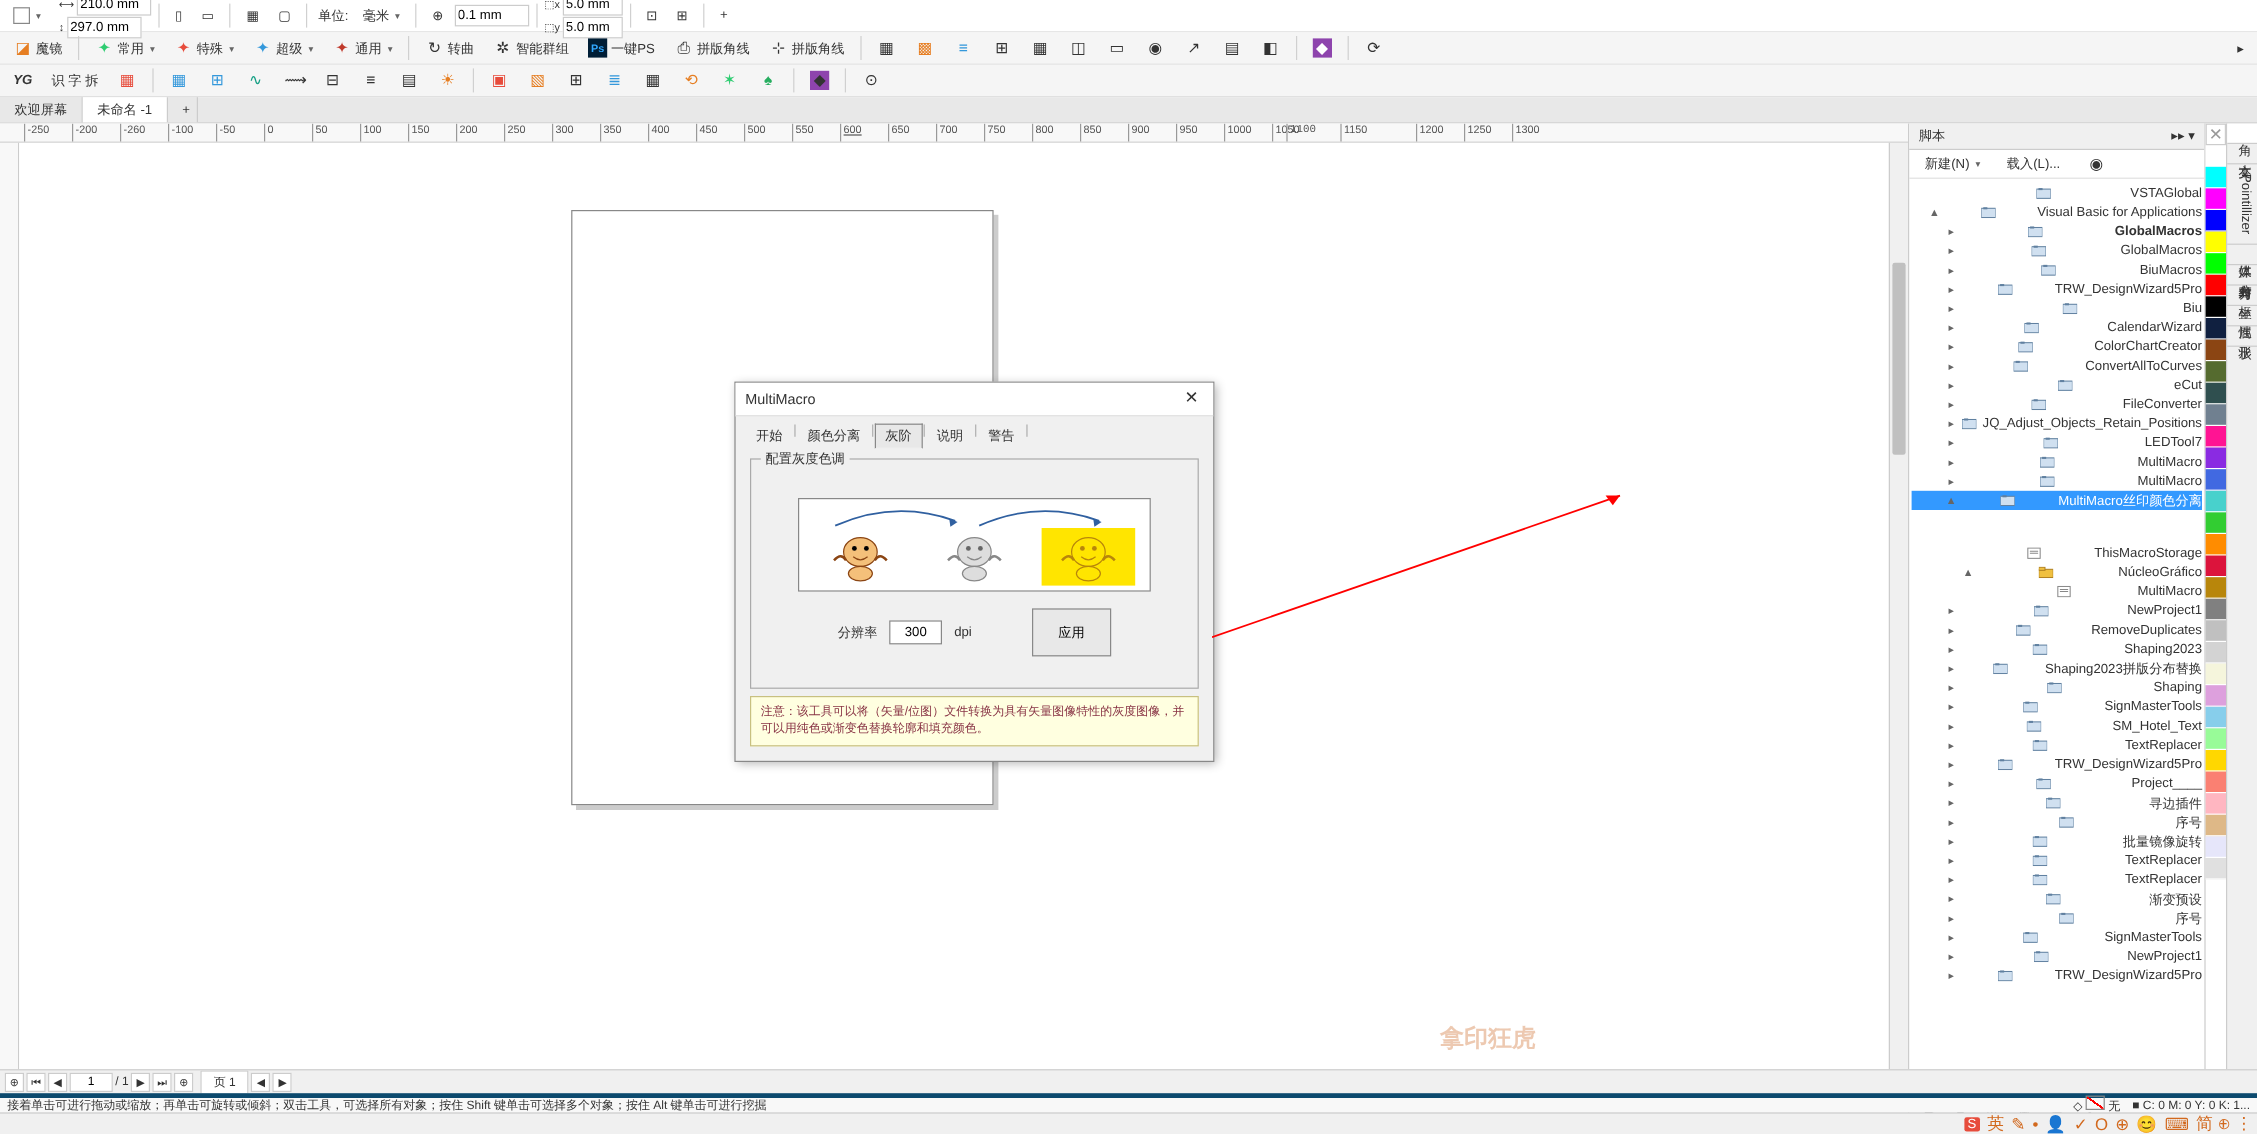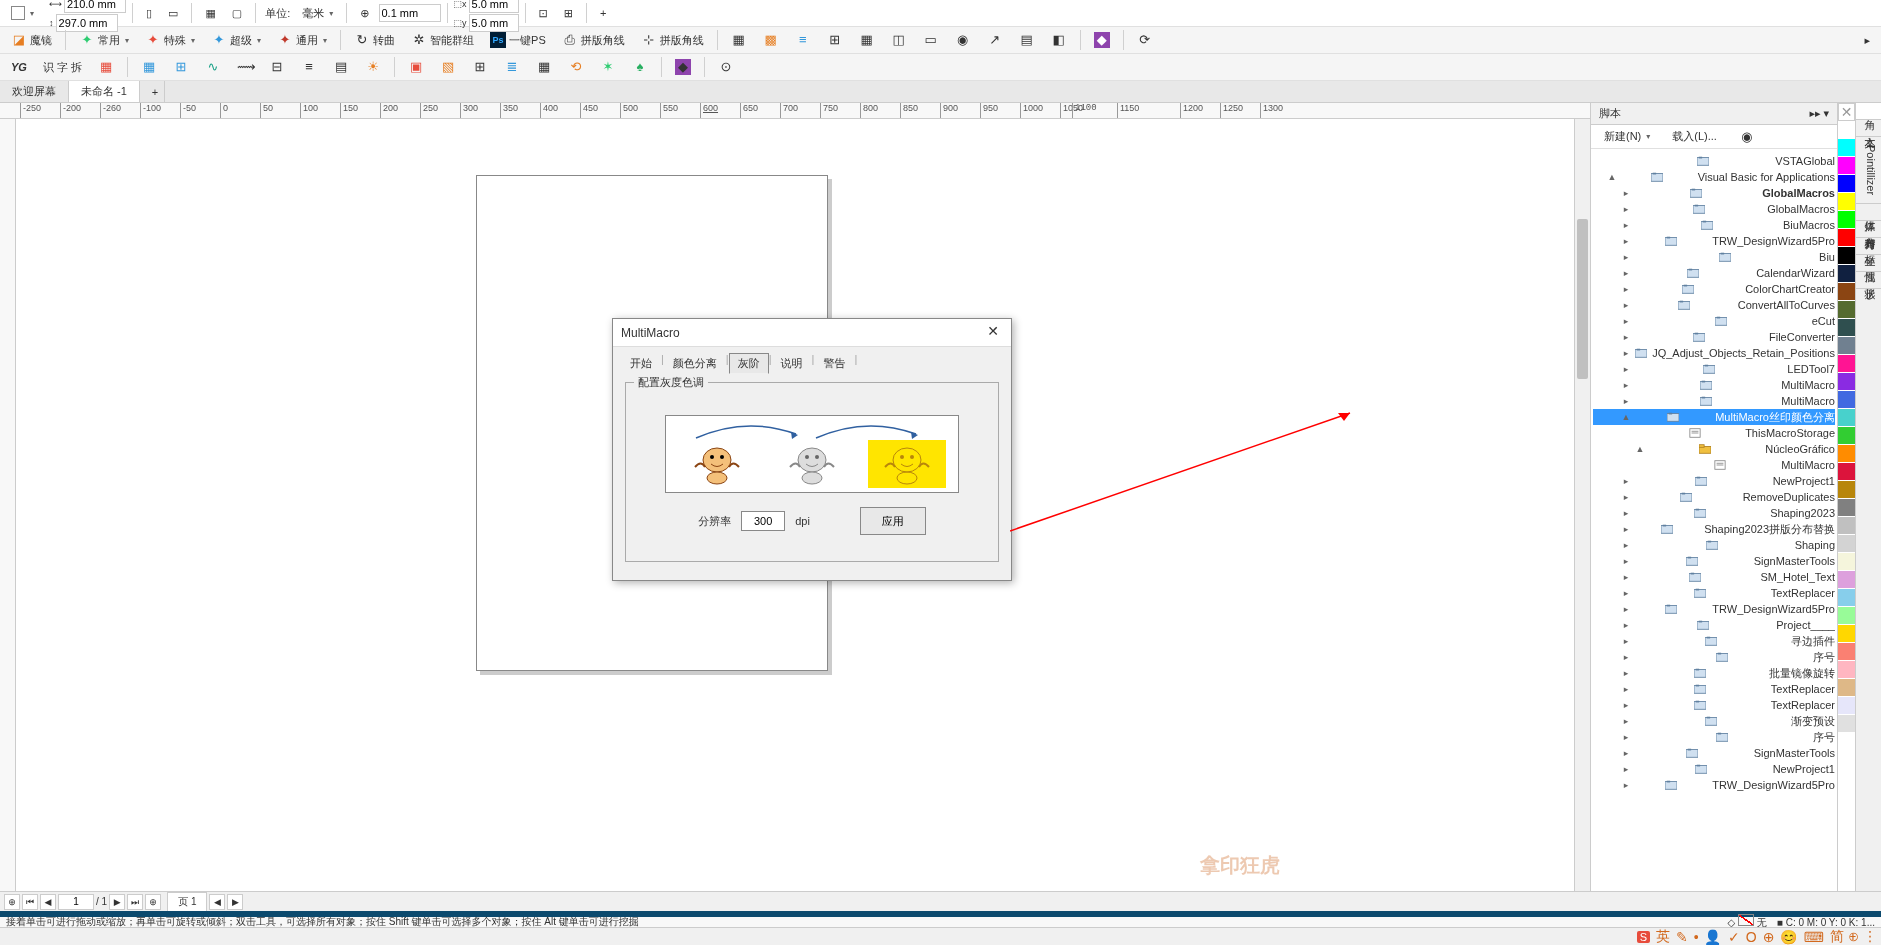--- a/index.html
+++ b/index.html
@@ -638,7 +638,7 @@
           </span>
           <span class="tree-label">MultiMacro丝印颜色分离</span>
         </div>
-        <div class="tree-node" style="padding-left: 42px;">
+        <div class="tree-node" style="padding-left: 42px; margin-top: 28px;">
           <span class="tree-toggle"></span>
           <span class="tree-icon">
             <svg viewBox="0 0 14 10">

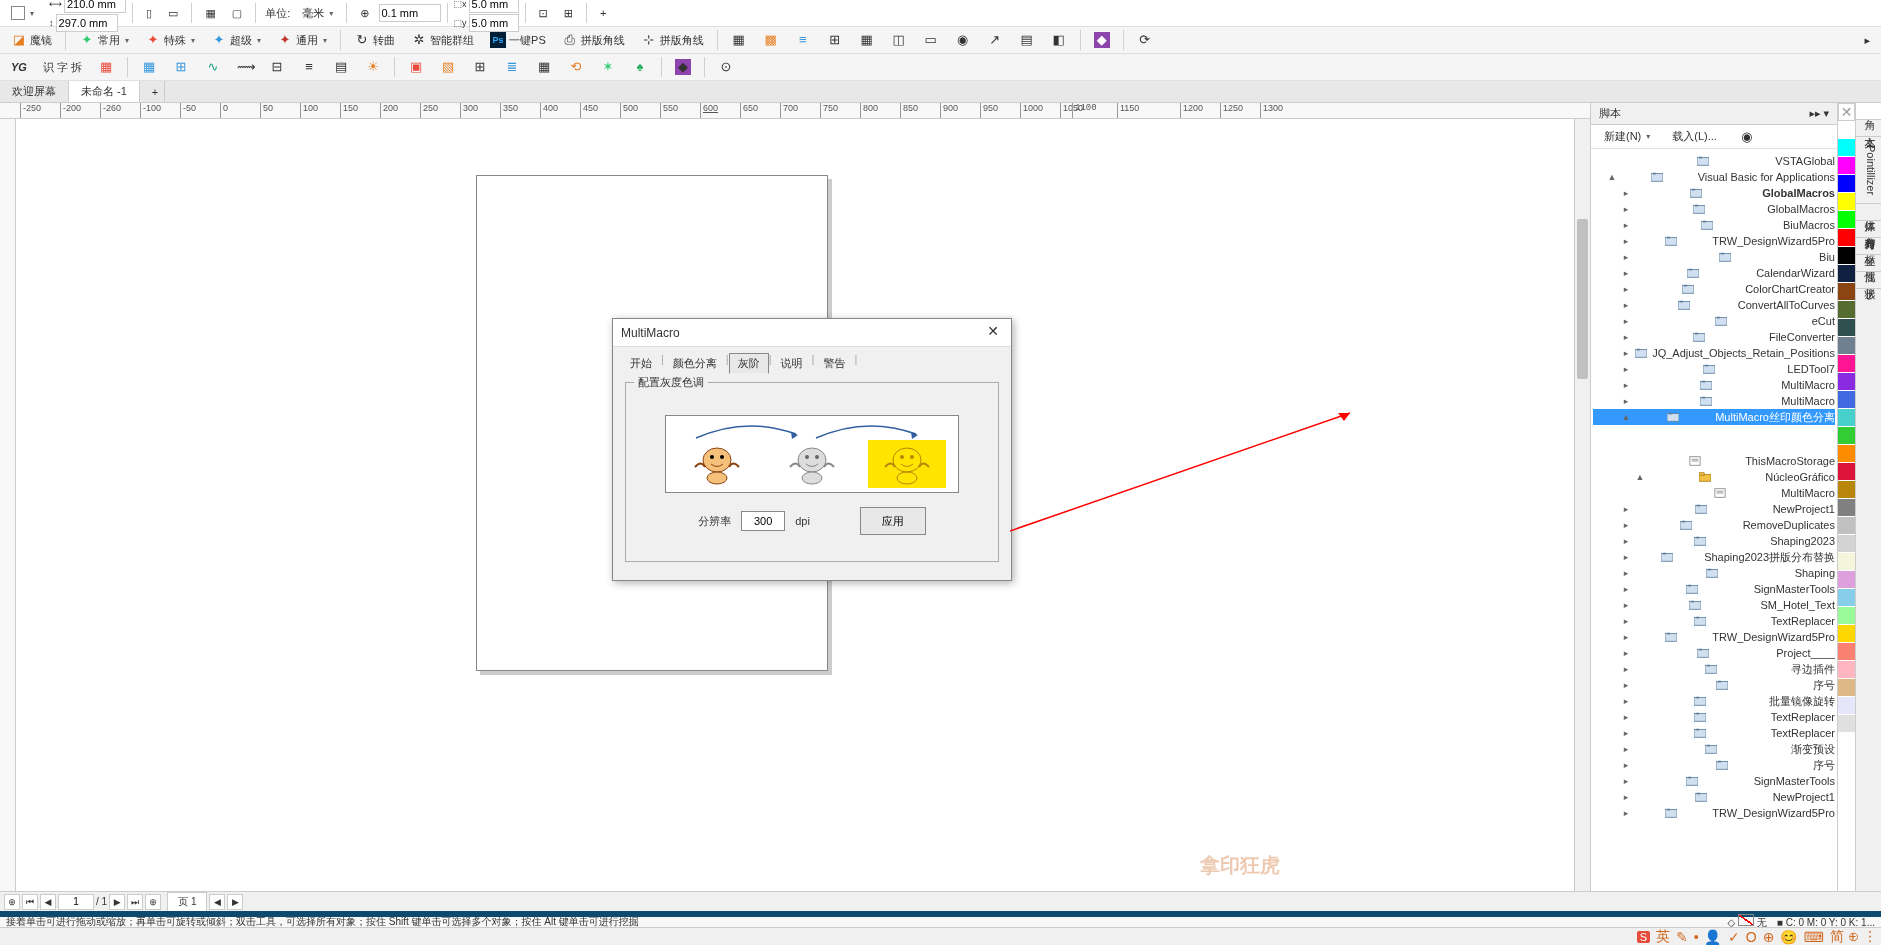--- a/index.html
+++ b/index.html
@@ -75,7 +75,7 @@
 .arrows { position: absolute; top: 4px; left: 20px; right: 20px; height: 20px; }
 .controls { display: flex; align-items: center; justify-content: center; gap: 10px; margin-top: 6px; }
 .ctrl-input { width: 44px; height: 20px; border: 1px solid #888; text-align: center; font-size: 11px; }
-.ctrl-btn { width: 66px; height: 28px; border: 1px solid #888; background: #e8e8e8; cursor: pointer; font-size: 11px; }
+.ctrl-btn { width: 66px; height: 40px; border: 1px solid #888; background: #e8e8e8; cursor: pointer; font-size: 11px; }
 .note-box { border: 1px solid #c8c080; background: #ffffe0; padding: 6px 8px; font-size: 10px; color: #834; line-height: 1.4; }
 
 

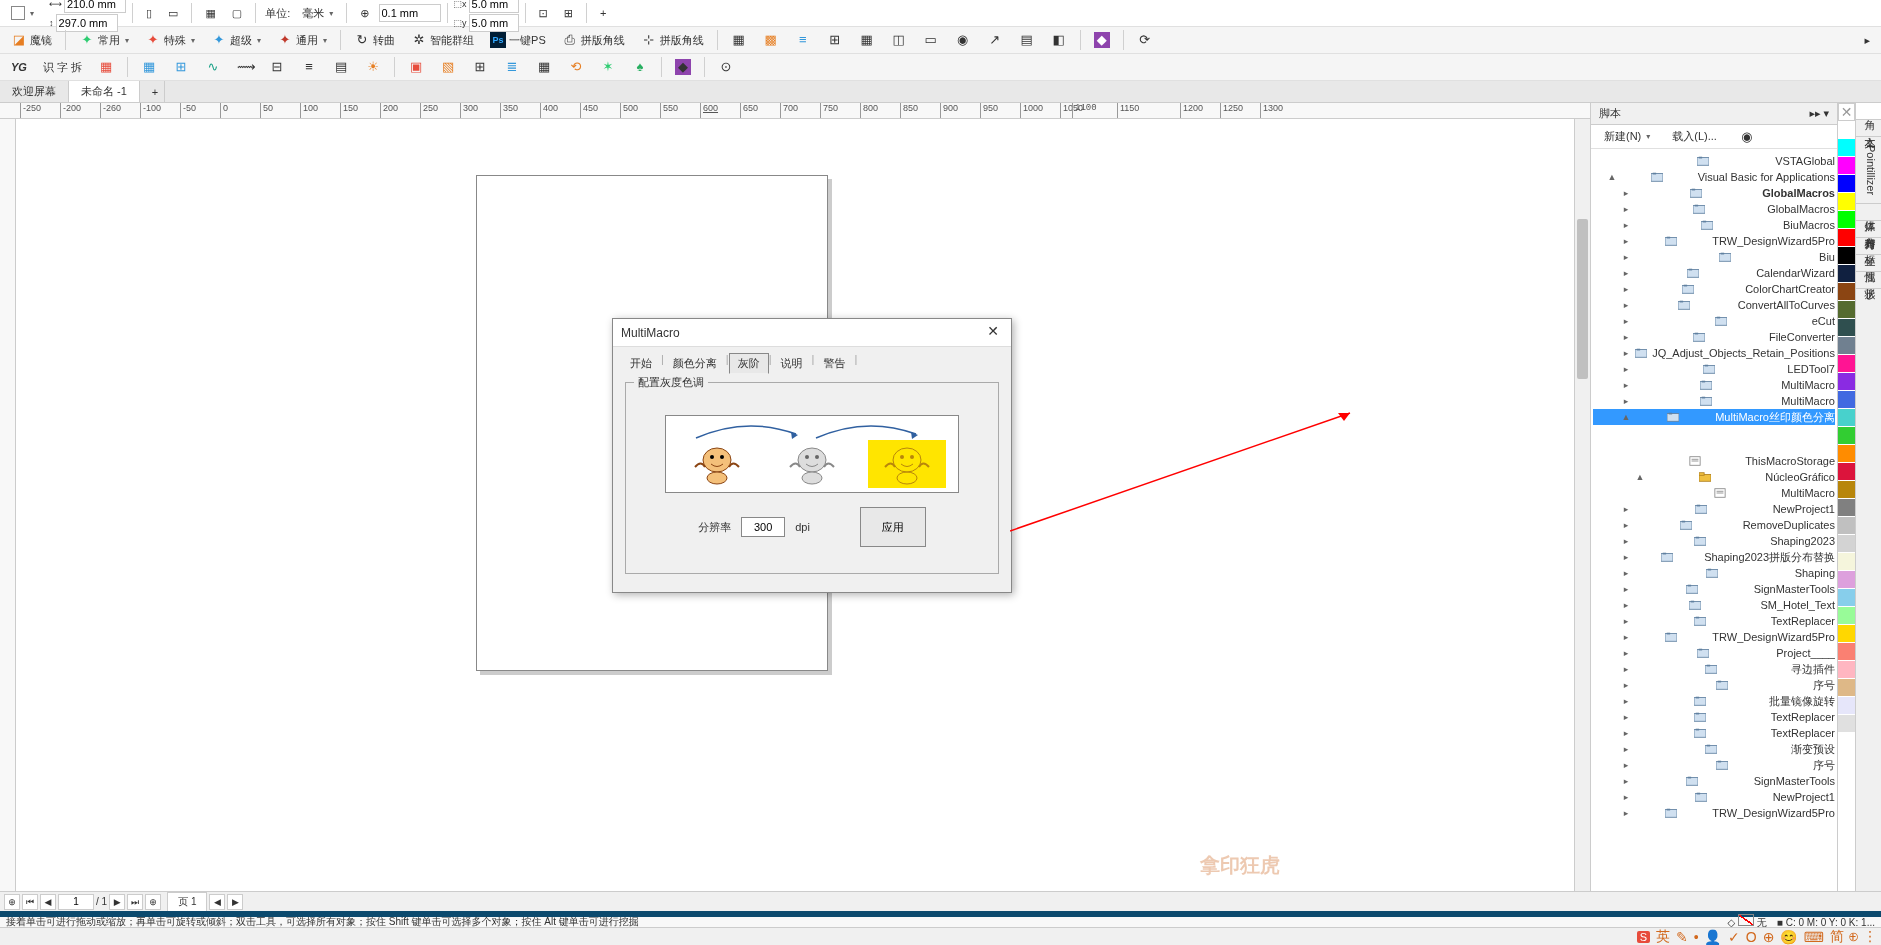--- a/index.html
+++ b/index.html
@@ -439,6 +439,7 @@
             <button class="ctrl-btn">应用</button>
           </div>
         </div>
+        <div class="note-box">注意：该工具可以将（矢量/位图）文件转换为具有矢量图像特性的灰度图像，并可以用纯色或渐变色替换轮廓和填充颜色。</div>
       </div>
     </div>
 

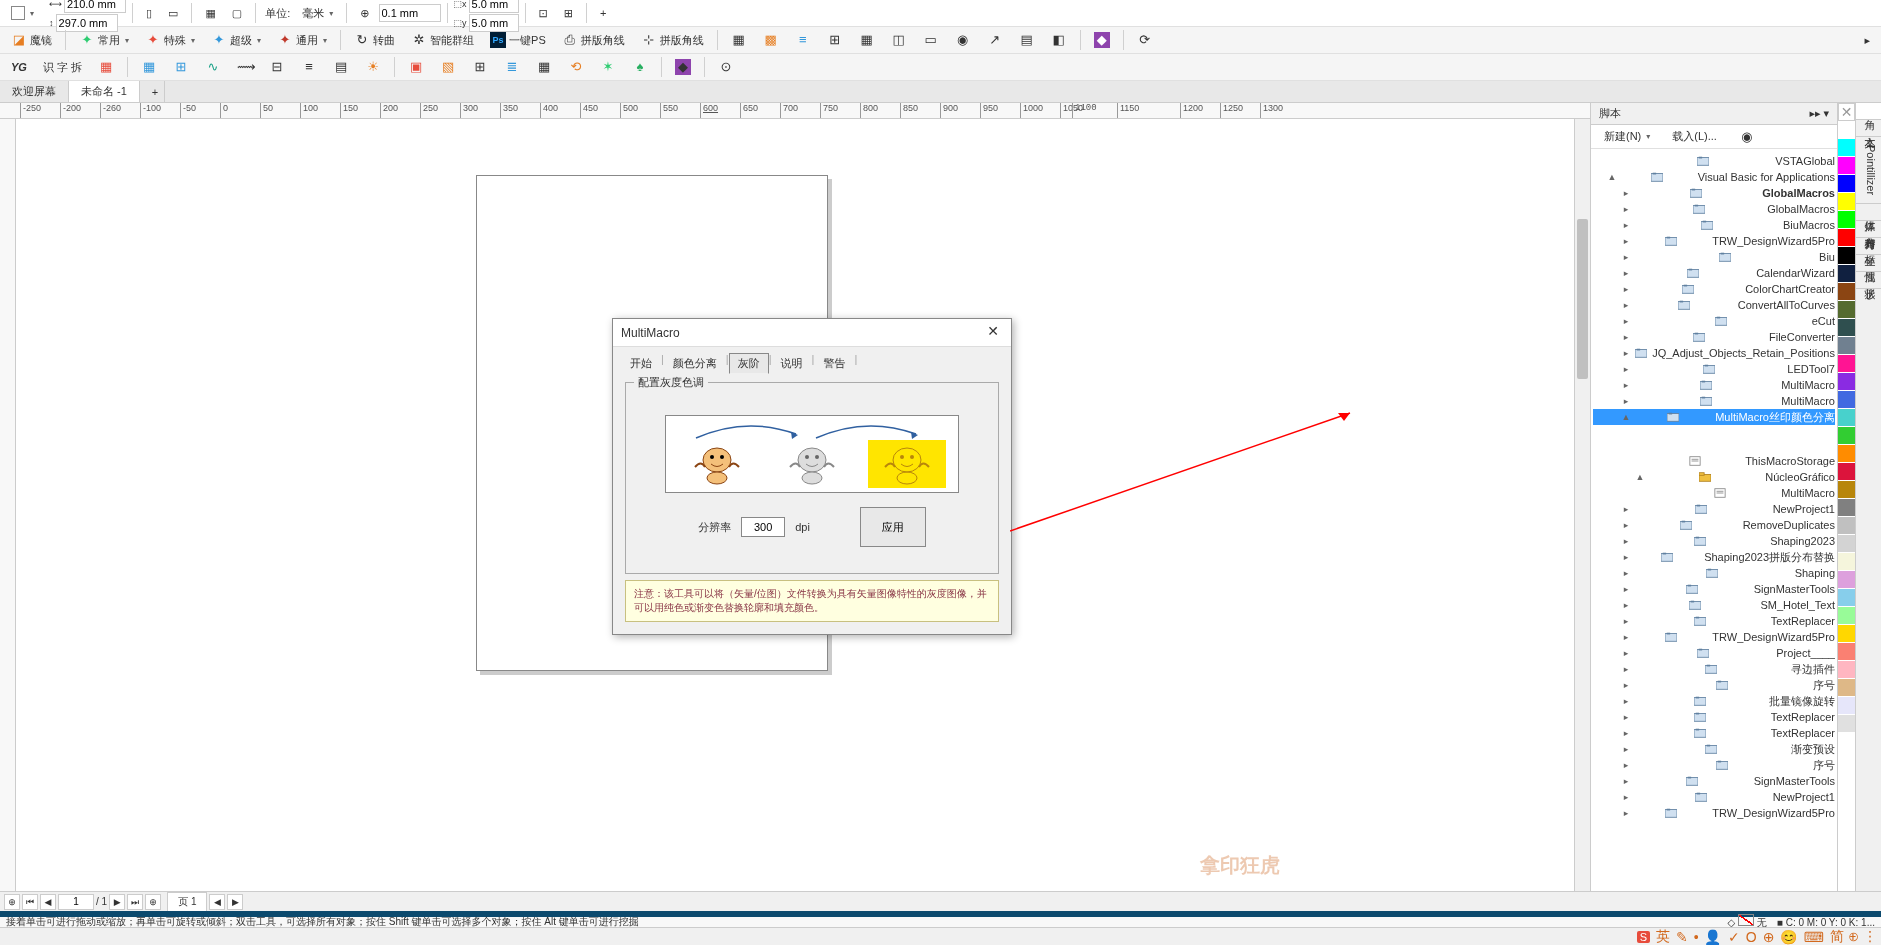--- a/index.html
+++ b/index.html
@@ -89,7 +89,7 @@
 .hscroll-track { flex: 1; height: 14px; background: #f0f0f0; margin: 0 8px; position: relative; }
 .color-hint { position: absolute; left: 50%; transform: translateX(-50%); color: #999; font-style: italic; font-size: 10px; }
 
-.status-bar { position: absolute; left: 0; bottom: 18px; right: 0; height: 16px; background: #f8f8f8; border-top: 6px solid #0c4a6e; display: flex; align-items: center; font-size: 10px; padding: 0 6px; justify-content: space-between; }
+.status-bar { position: absolute; left: 0; bottom: 18px; right: 0; height: 16px; background: #f8f8f8; border-top: 4px solid #0c4a6e; display: flex; align-items: center; font-size: 10px; padding: 0 6px; justify-content: space-between; }
 .status-left { flex: 1; }
 .status-right { display: flex; gap: 10px; align-items: center; }
 .no-fill { display: inline-block; width: 16px; height: 12px; border: 1px solid #888; position: relative; }

